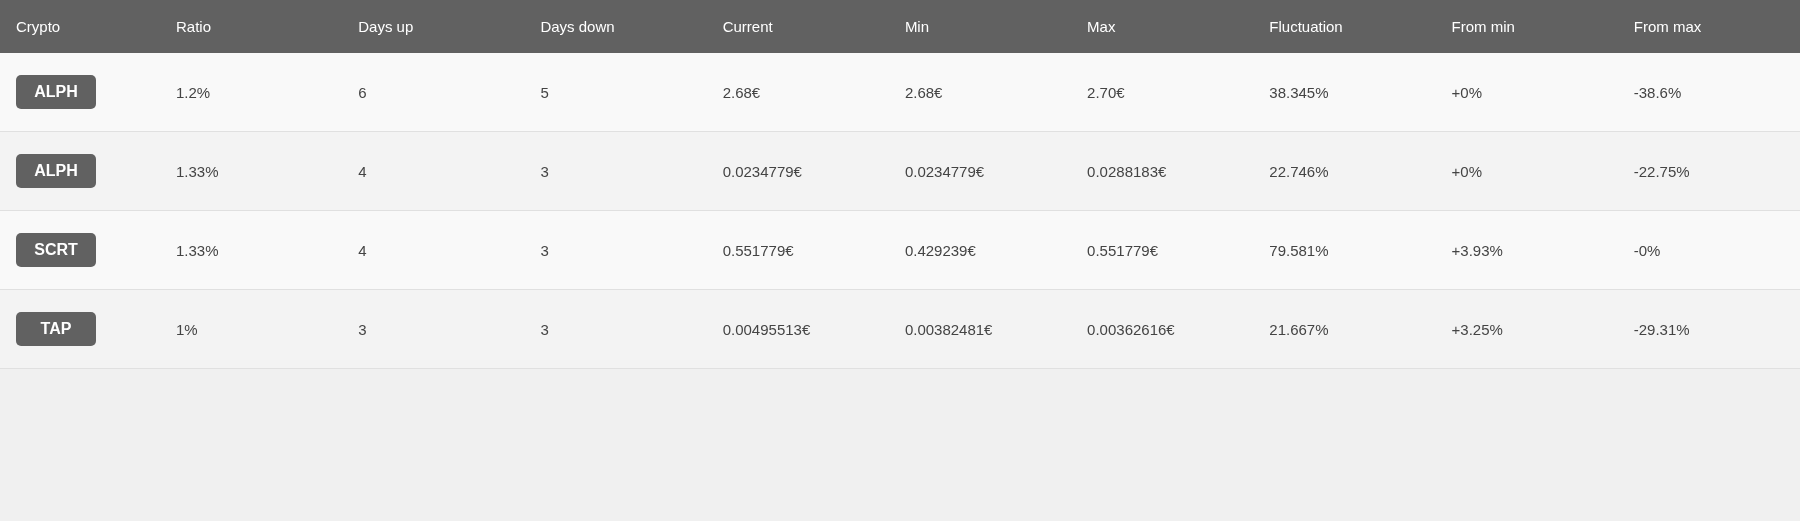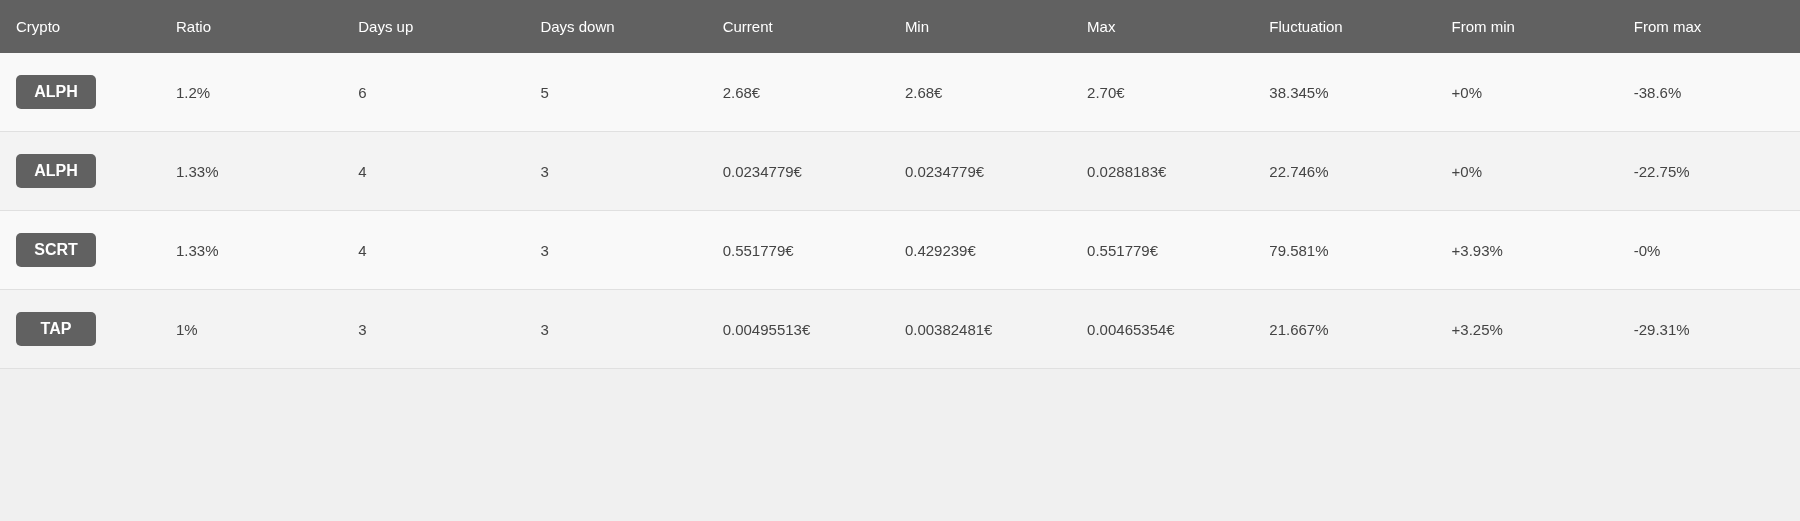--- a/index.html
+++ b/index.html
@@ -134,7 +134,7 @@
           <td>3</td>
           <td>0.00495513€</td>
           <td>0.00382481€</td>
-          <td>0.00465354€</td>
+          <td>0.00362616€</td>
           <td>21.667%</td>
           <td>+3.25%</td>
           <td>-29.31%</td>

